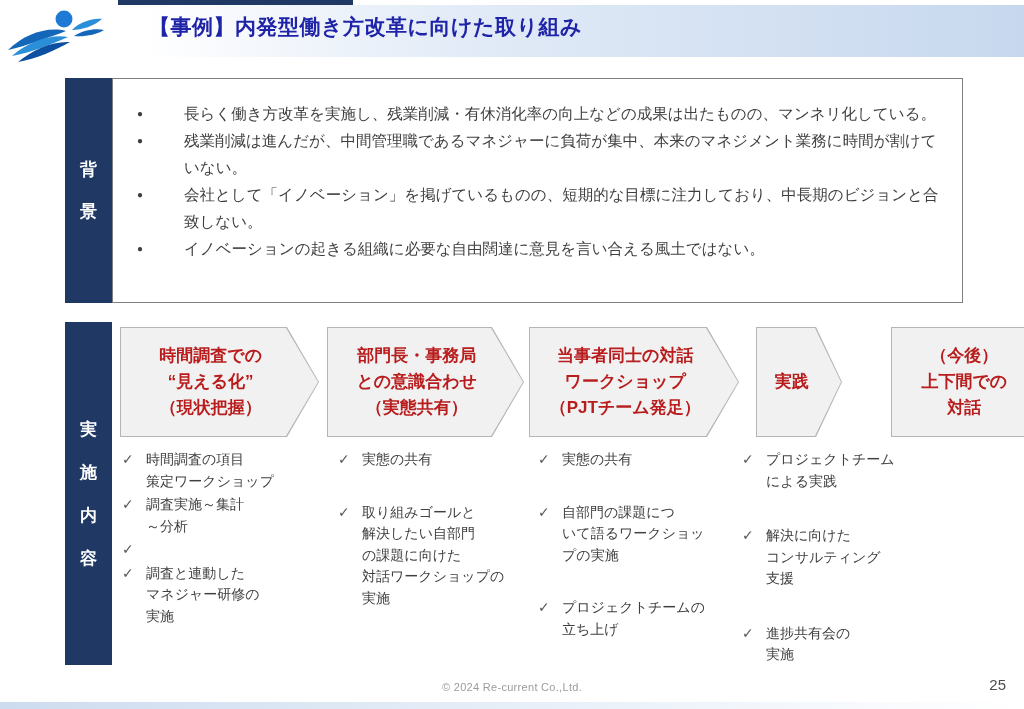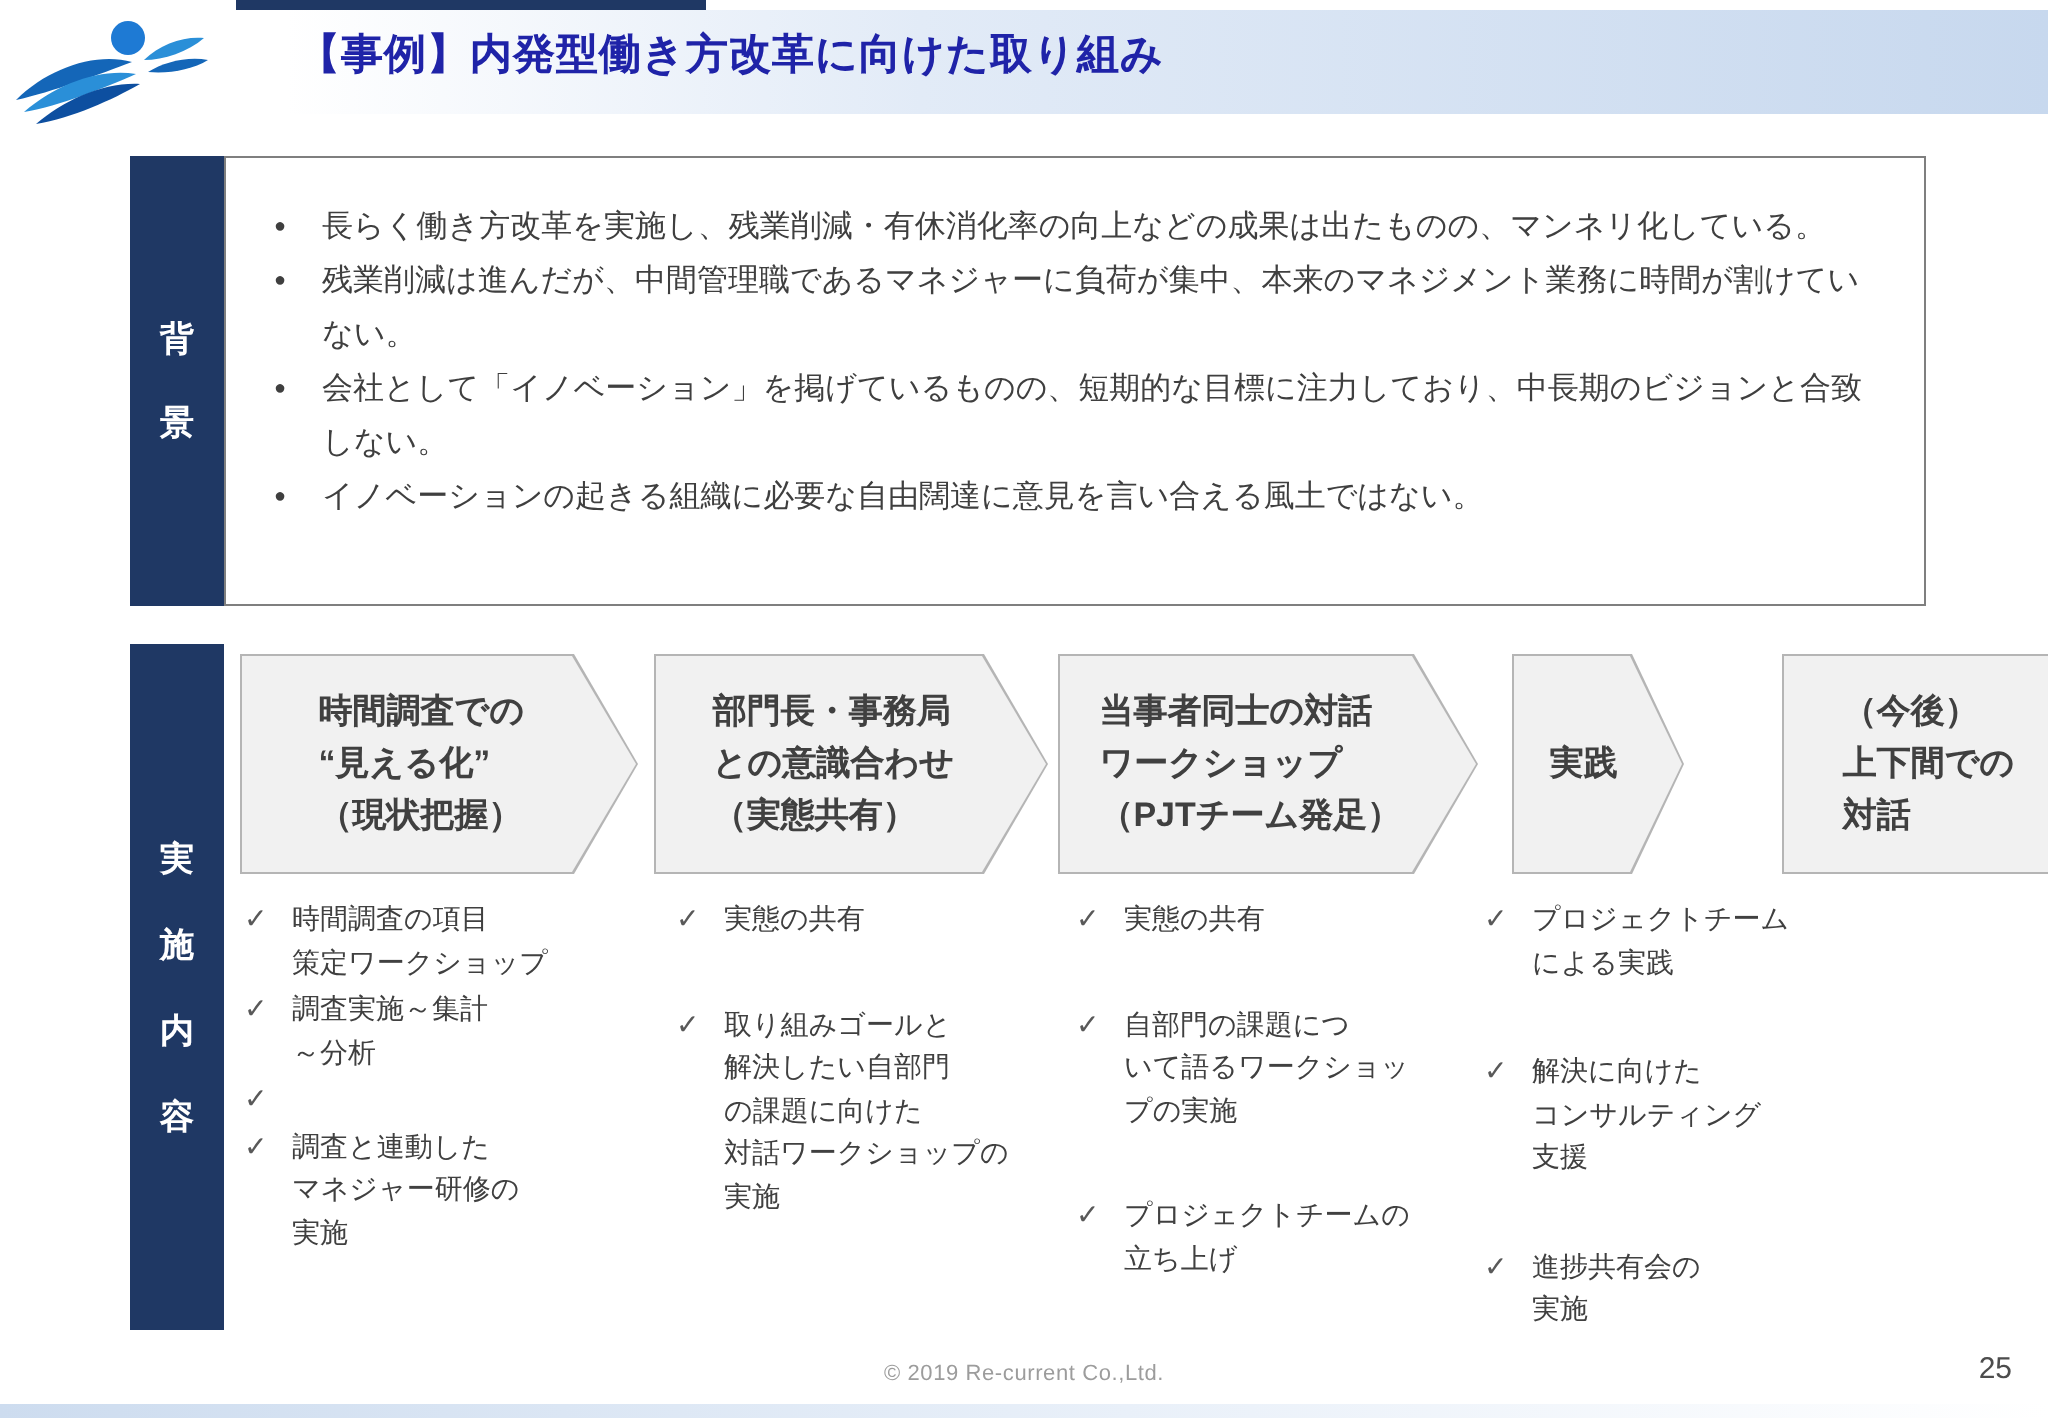--- a/index.html
+++ b/index.html
@@ -54,7 +54,7 @@
   }
   .bullet-item { display:flex; color:#3f3f3f; font-size:15.5px; line-height:27px; }
   .bullet-marker { width:24px; flex:0 0 24px; font-size:10px; line-height:27px; color:#3f3f3f; }
-  .bullet-text { flex:1; }
+  .bullet-text { flex:1;margin-left:23px; }
 
   
   .arrow {

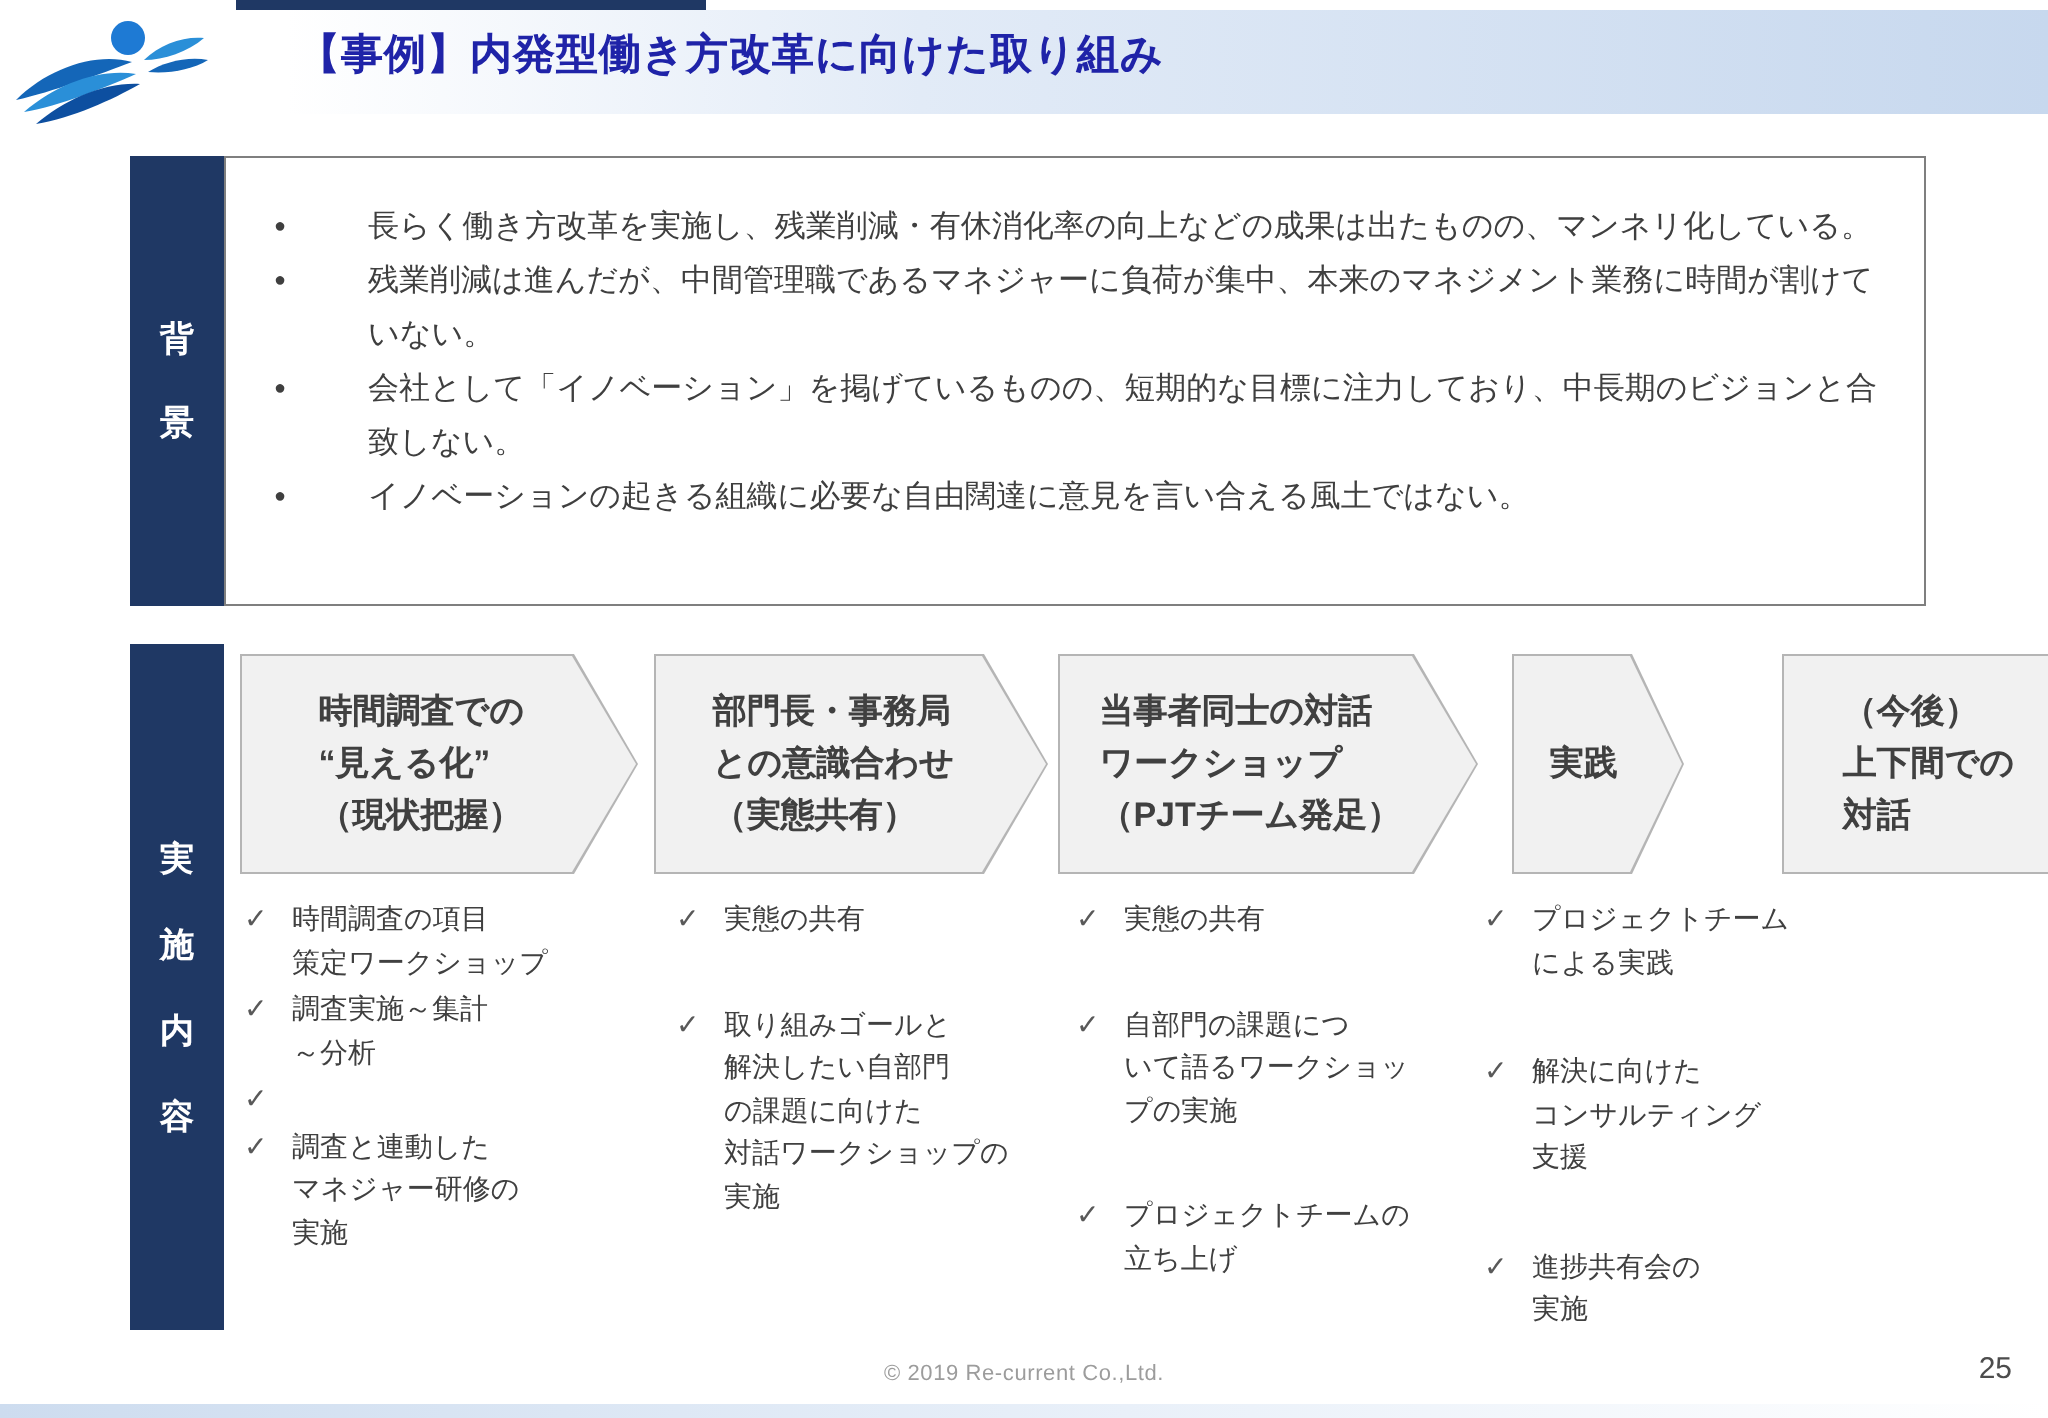--- a/index.html
+++ b/index.html
@@ -70,8 +70,8 @@
     display:flex; align-items:center; justify-content:center;
   }
   .arrow .step-title {
-    font-weight:bold; color:#404040; font-size:17px; line-height:26px;
-    white-space:pre-line;
+    font-weight:bold; color:#b91c1c; font-size:17px; line-height:26px;
+    text-align:center; white-space:pre-line;
     padding-right: calc(var(--tip) * 0.55);
   }
   .arrow-1 { left:120px; width:199px; }

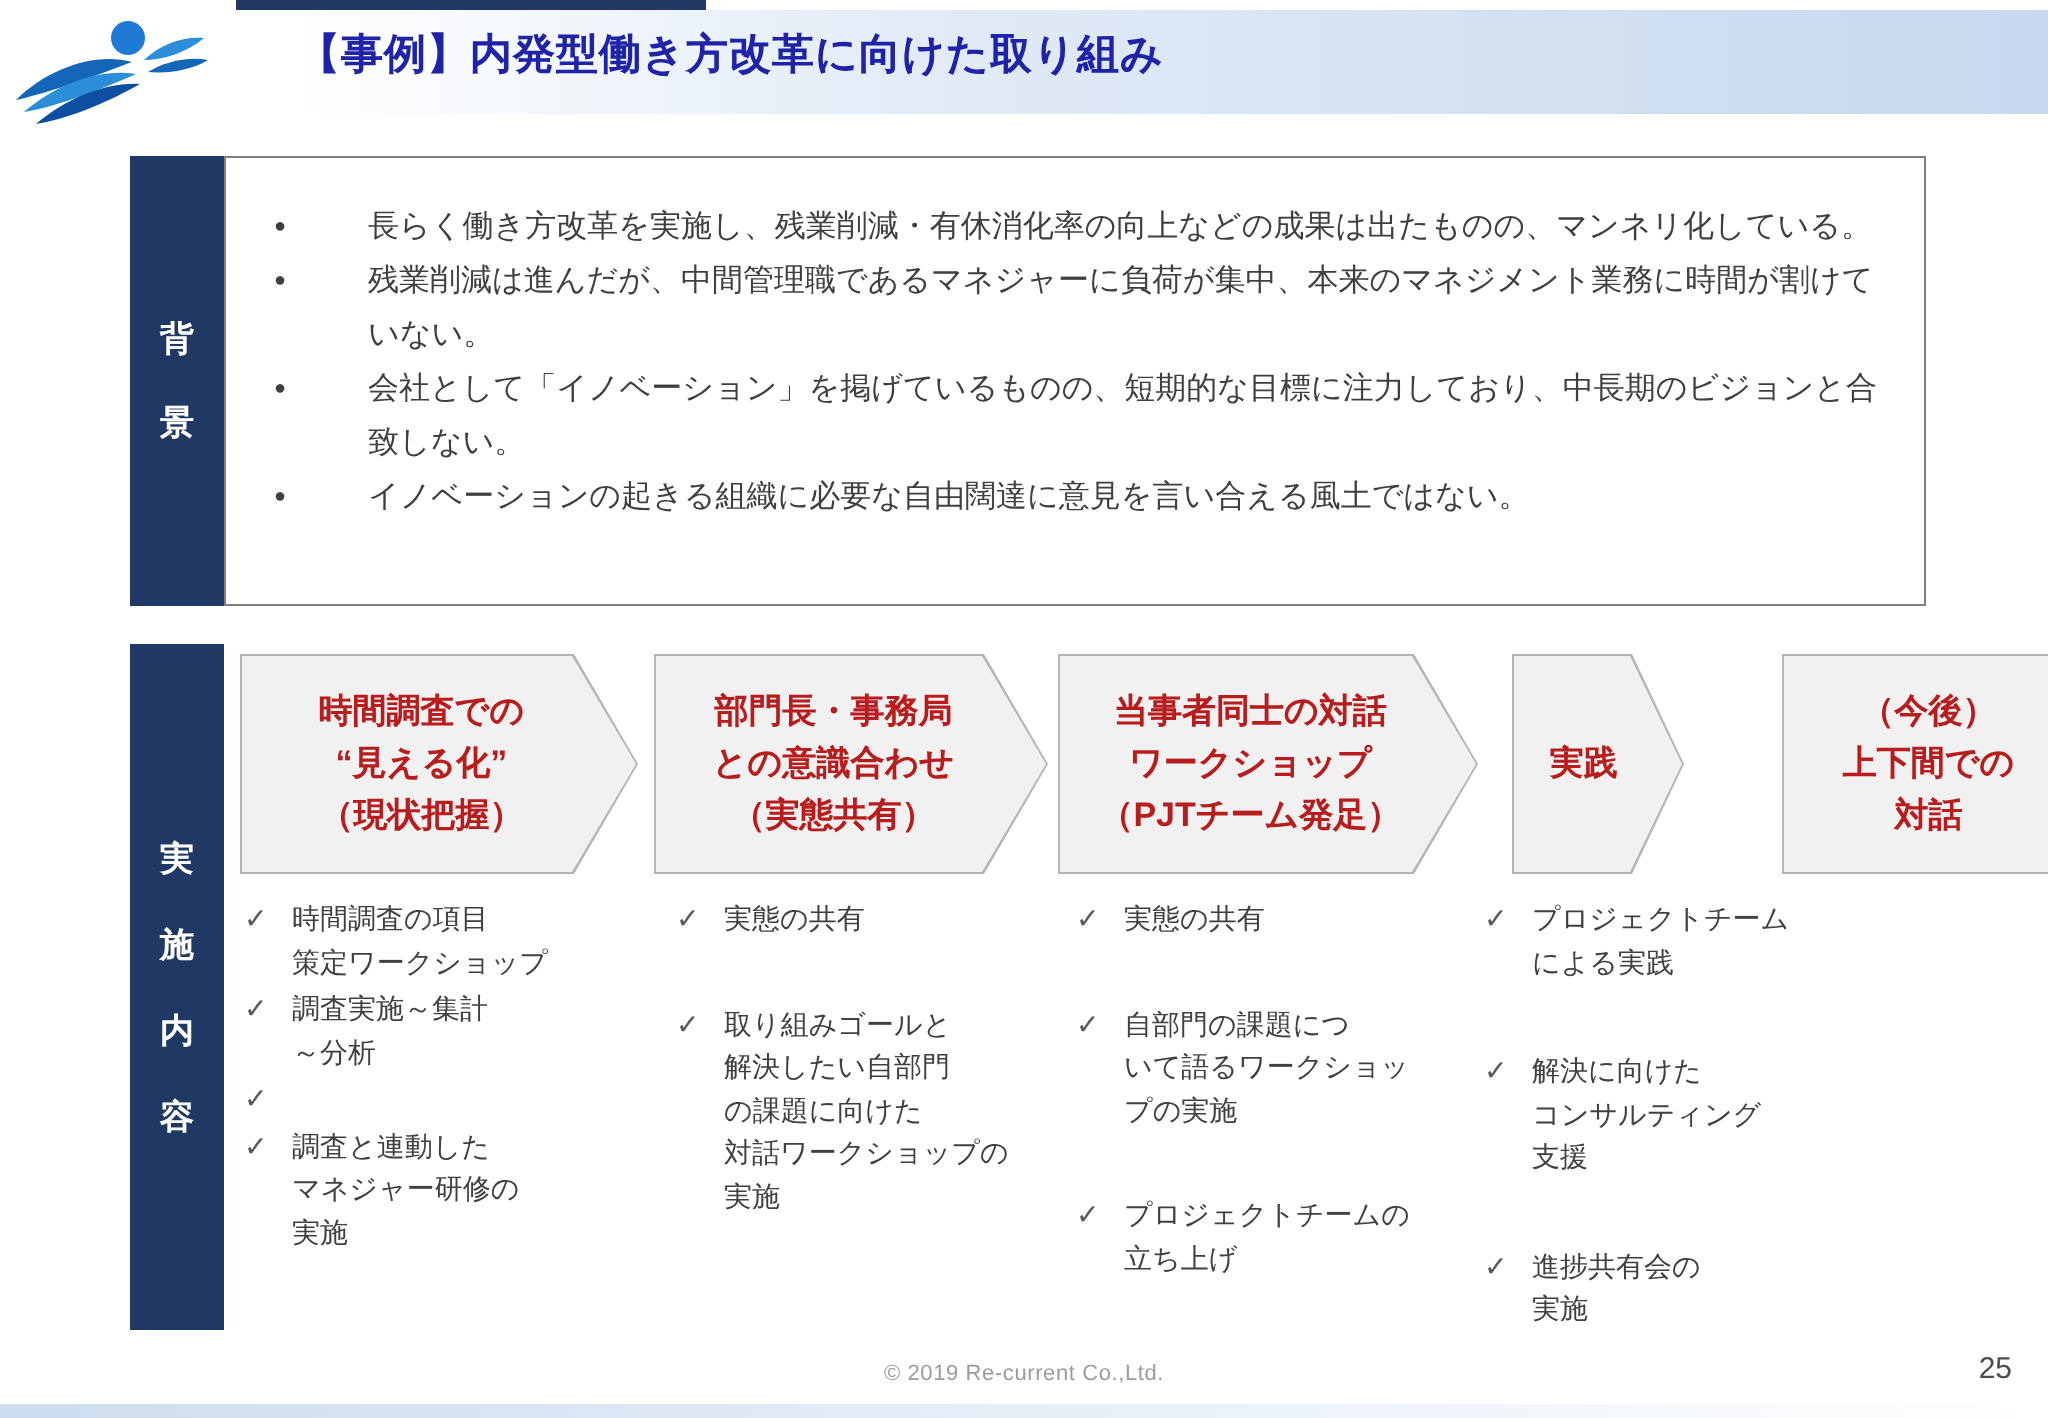--- a/index.html
+++ b/index.html
@@ -262,7 +262,7 @@
     </div>
   </div>
 
-  <div class="footer-copyright">© 2019 Re-current Co.,Ltd.</div>
+  <div class="footer-copyright">© 2024 Re-current Co.,Ltd.</div>
   <div class="page-number">25</div>
   <div class="bottom-strip"></div>
 

